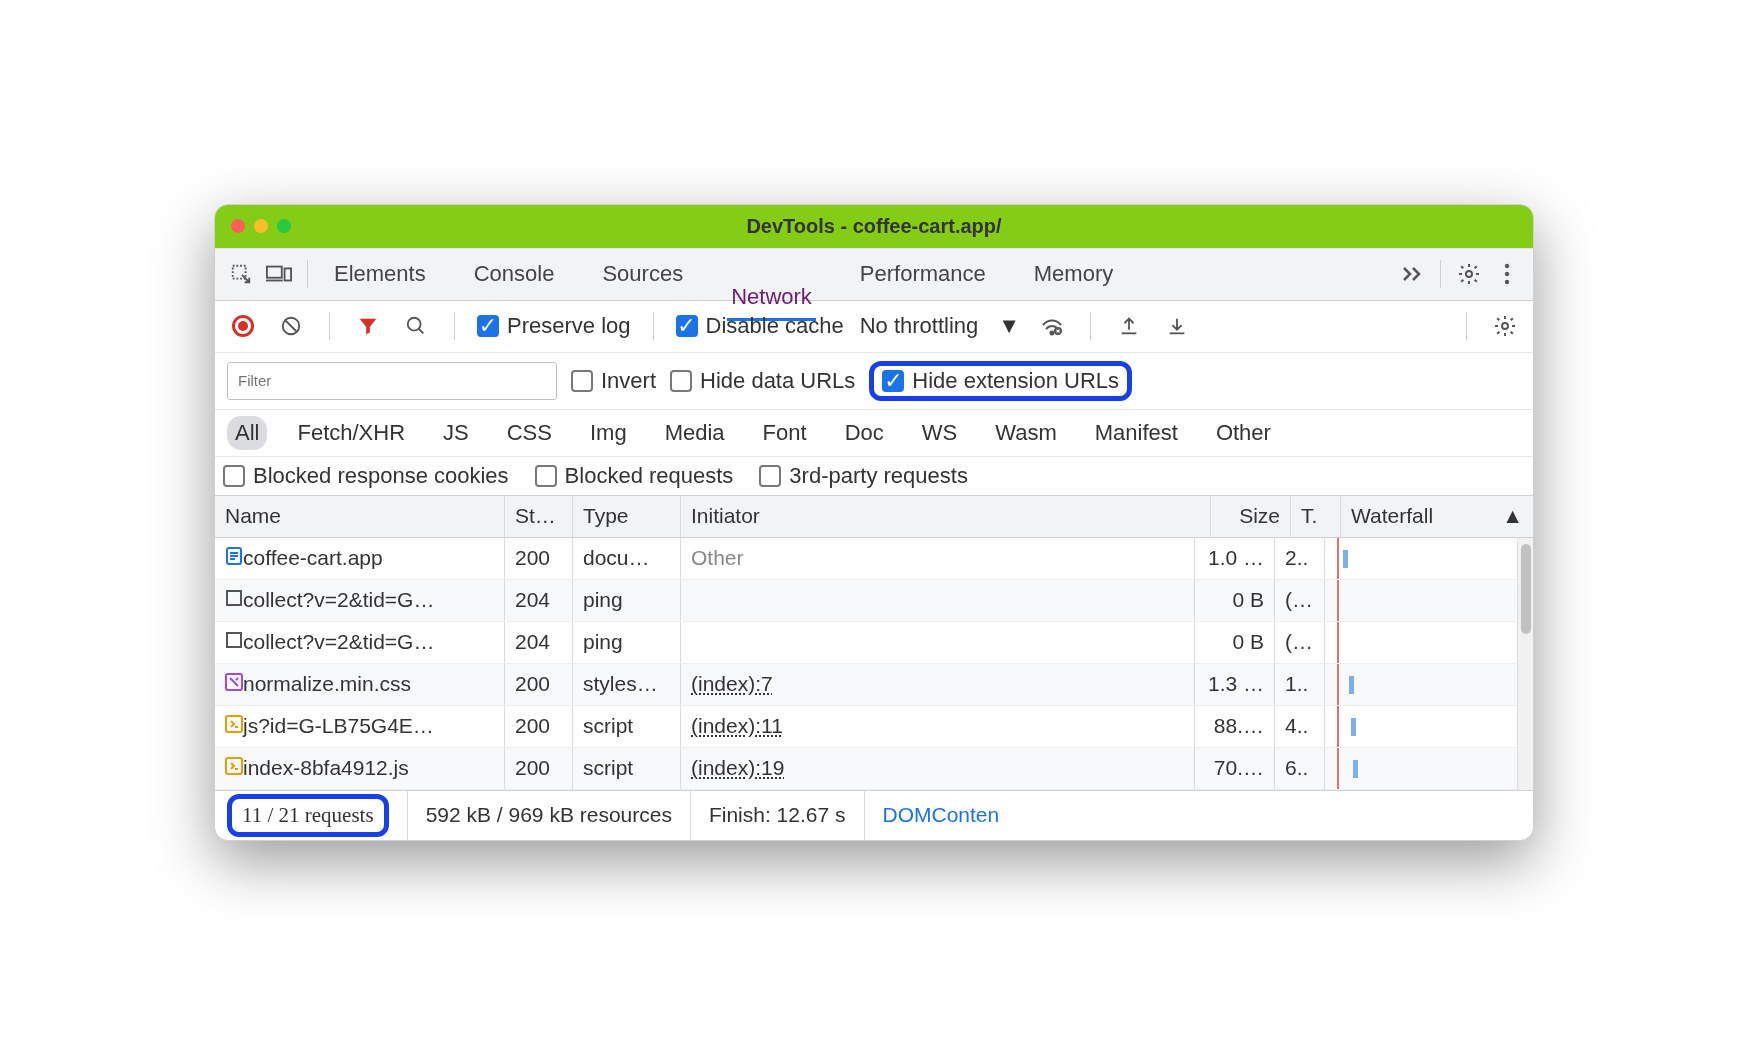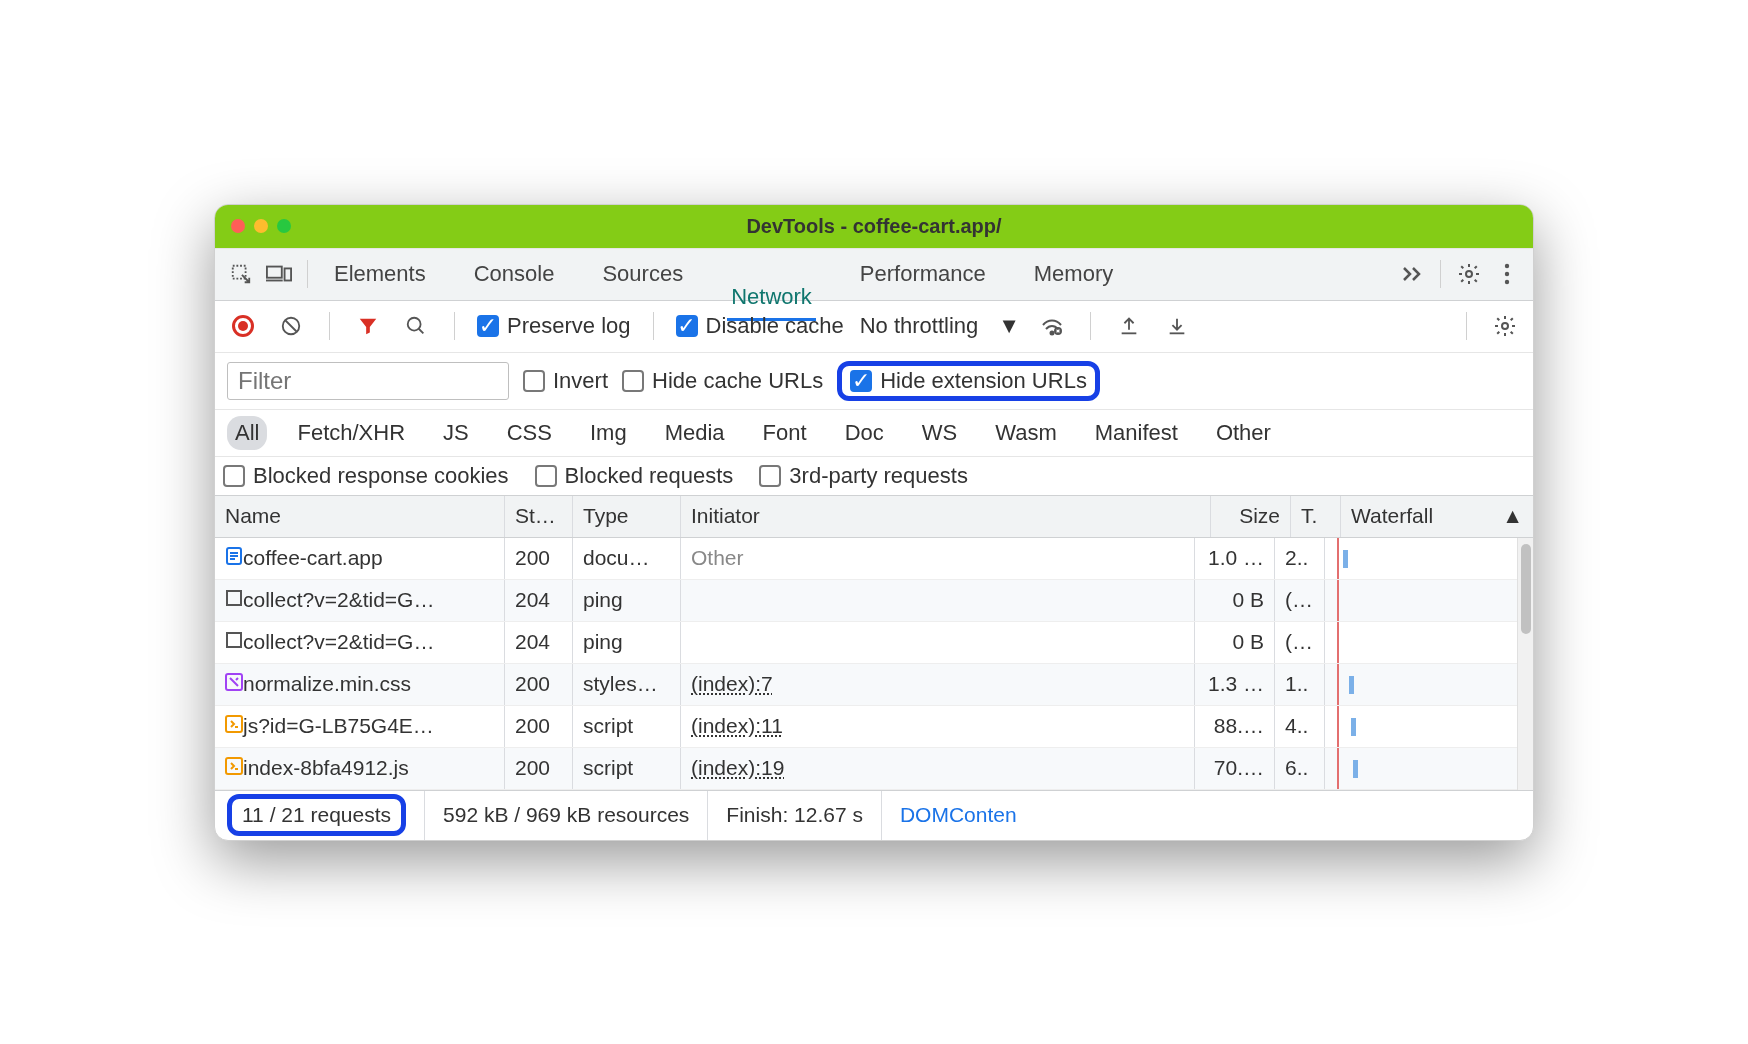--- a/index.html
+++ b/index.html
@@ -47,7 +47,7 @@
   .icon-btn { width: 32px; height: 32px; display: flex; align-items:center; justify-content:center; cursor:pointer; border-radius:4px; color:#555; }
   .tabs { display: flex; align-items:center; gap: 40px; flex:1; padding-left:10px; }
   .tab { font-size: 22px; color:#444; padding: 10px 4px 8px; cursor:pointer; border-bottom: 3px solid transparent; }
-  .tab.active { color: #0f766e; border-bottom-color: #1a73e8; margin-top: 46px; }
+  .tab.active { color: #701a75; border-bottom-color: #1a73e8; margin-top: 46px; }
   .filter-bar {
     display:flex; align-items:center; height: 52px; padding: 0 12px; gap: 16px;
     border-bottom: 1px solid #e6e6e6; font-size: 22px; color:#333;

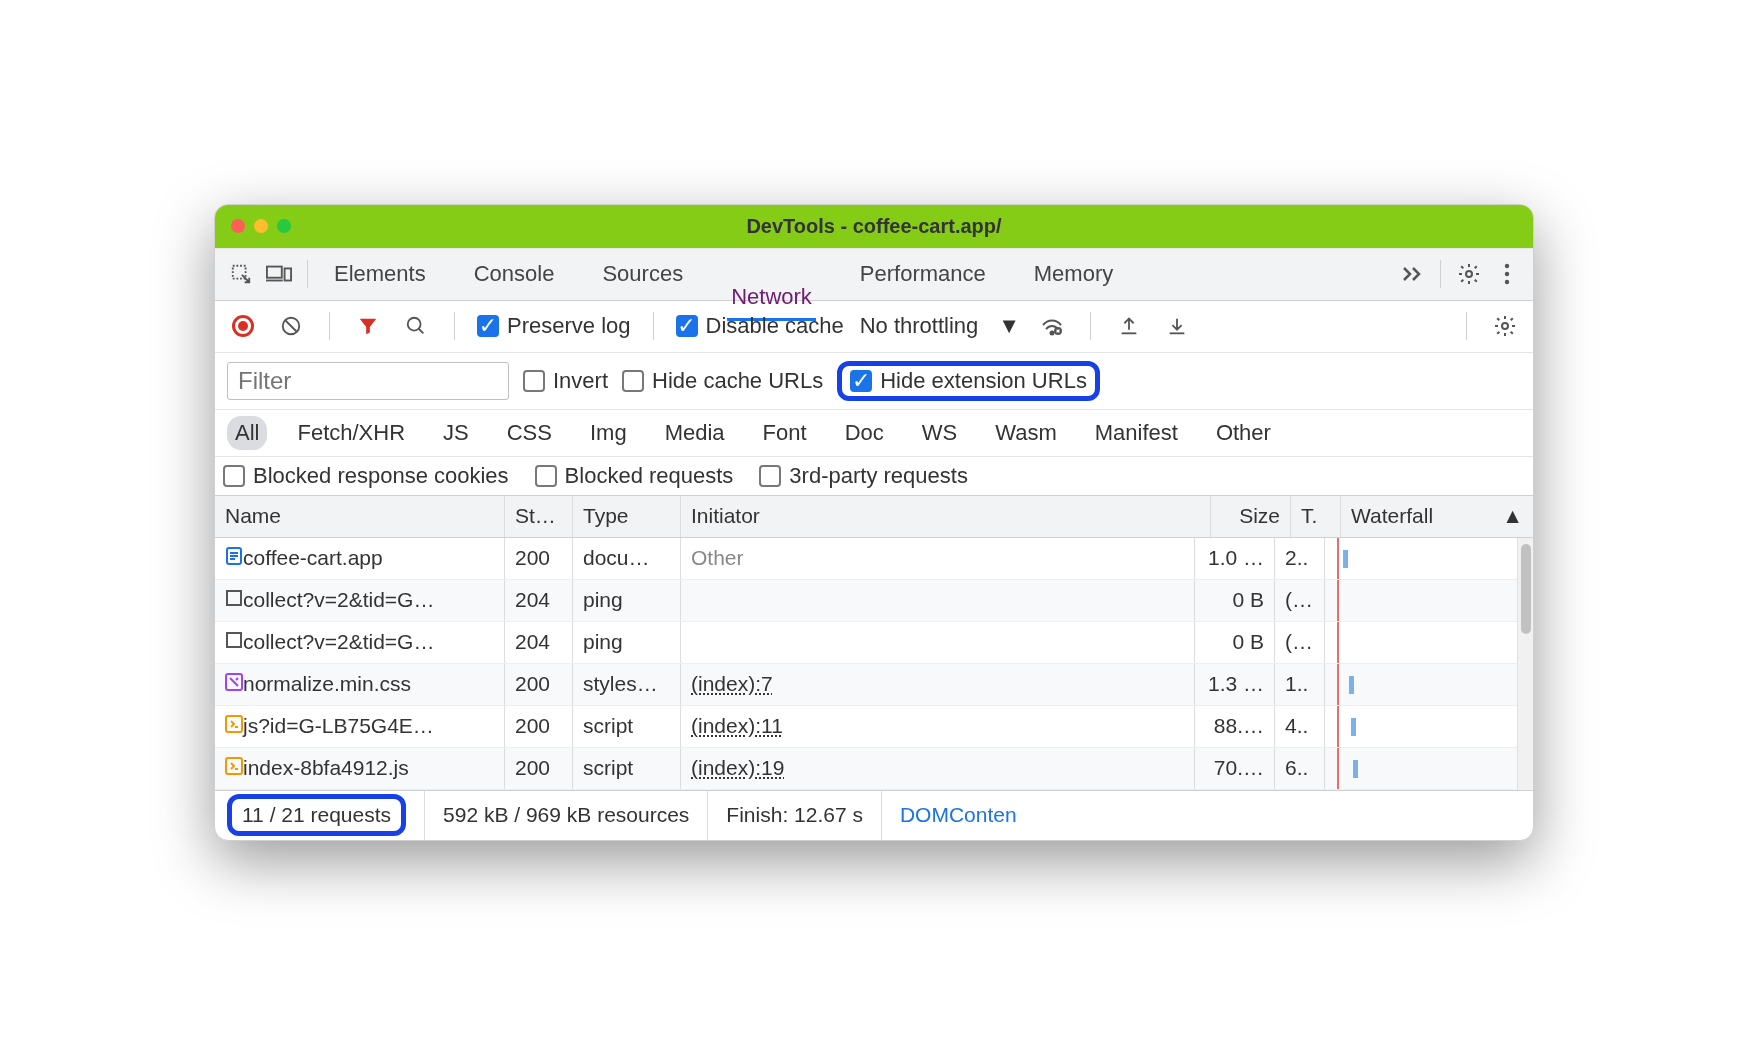--- a/index.html
+++ b/index.html
@@ -68,8 +68,8 @@
     border-bottom: 1px solid #e6e6e6;
   }
   .filter-input {
-    width: 282px; height: 38px; border:1px solid #bfbfbf; border-radius:3px;
-    padding: 0 10px; font-size:24px; color:#777;
+    width: 330px; height: 38px; border:1px solid #bfbfbf; border-radius:3px;
+    padding: 0 10px; font-size:15px; color:#777;
   }
   .highlight-box { border: 5px solid #1740e6; border-radius: 12px; padding: 2px 8px; display:flex; align-items:center; }
   .row3 {

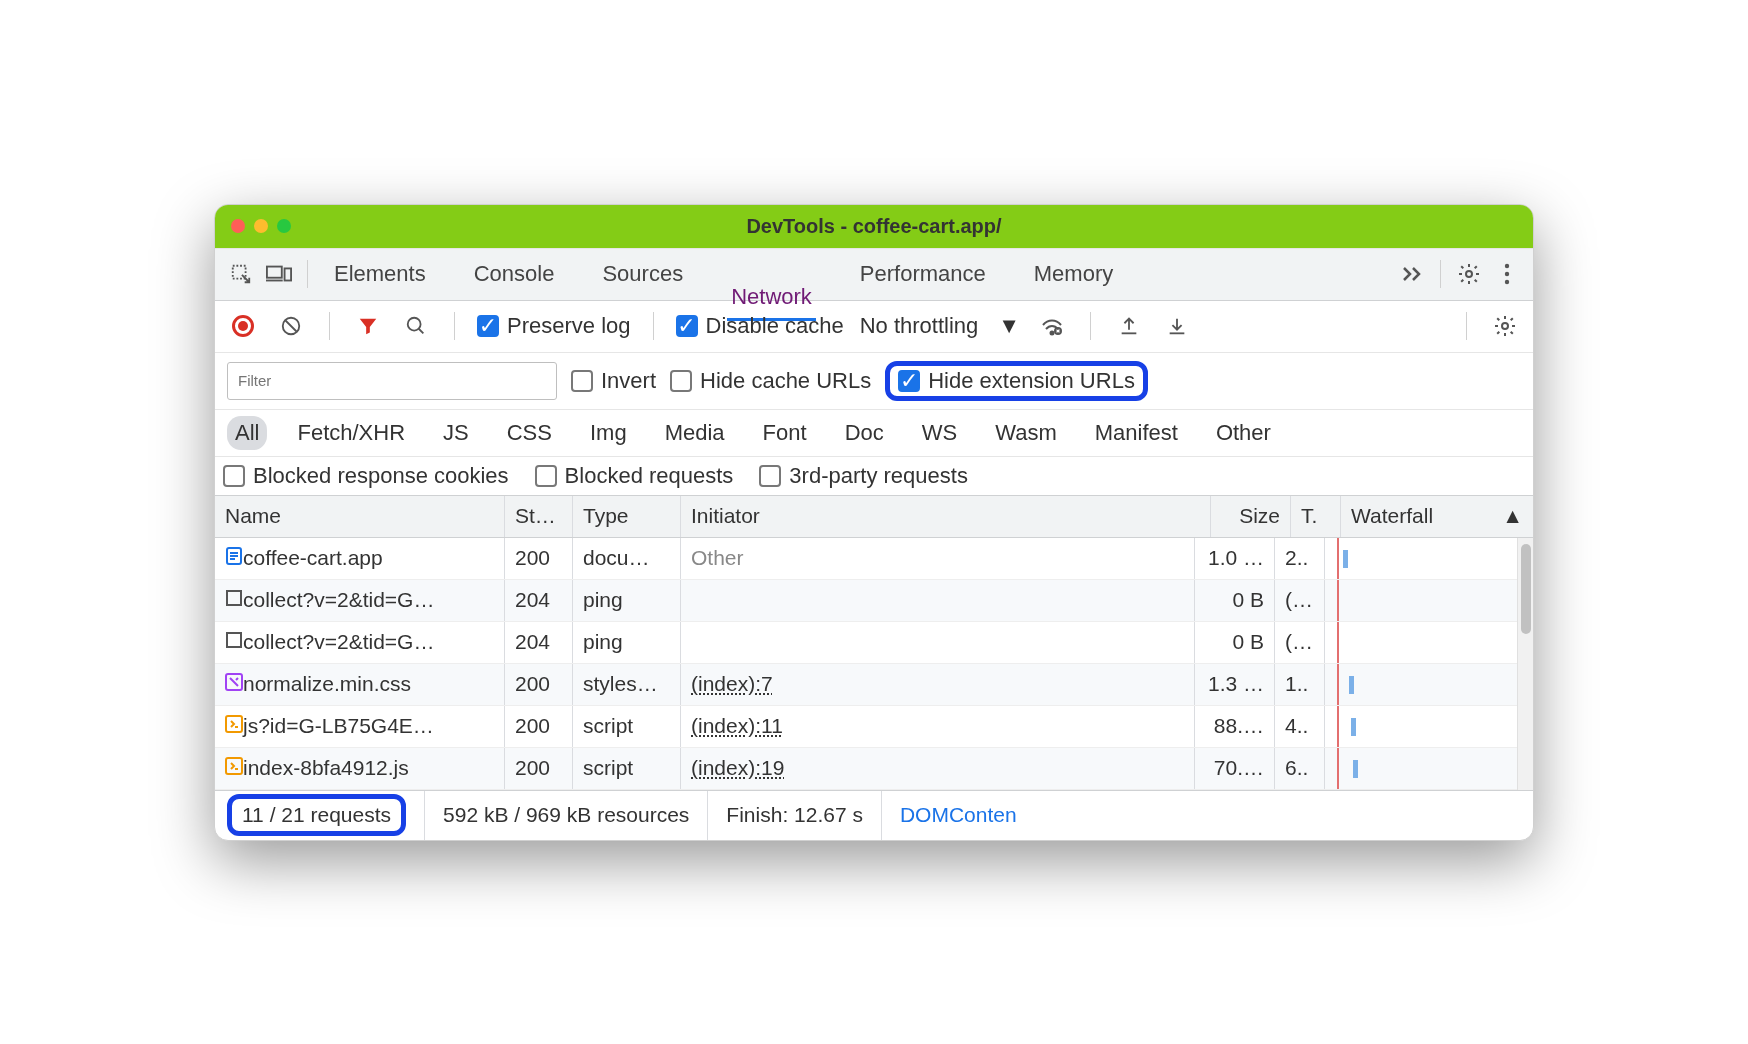--- a/index.html
+++ b/index.html
@@ -253,7 +253,7 @@
     </label>
     <label class="cb">
       <span class="box"></span>
-      <span>Hide cache URLs</span>
+      <span>Hide data URLs</span>
     </label>
     <div class="highlight-box">
       <label class="cb">

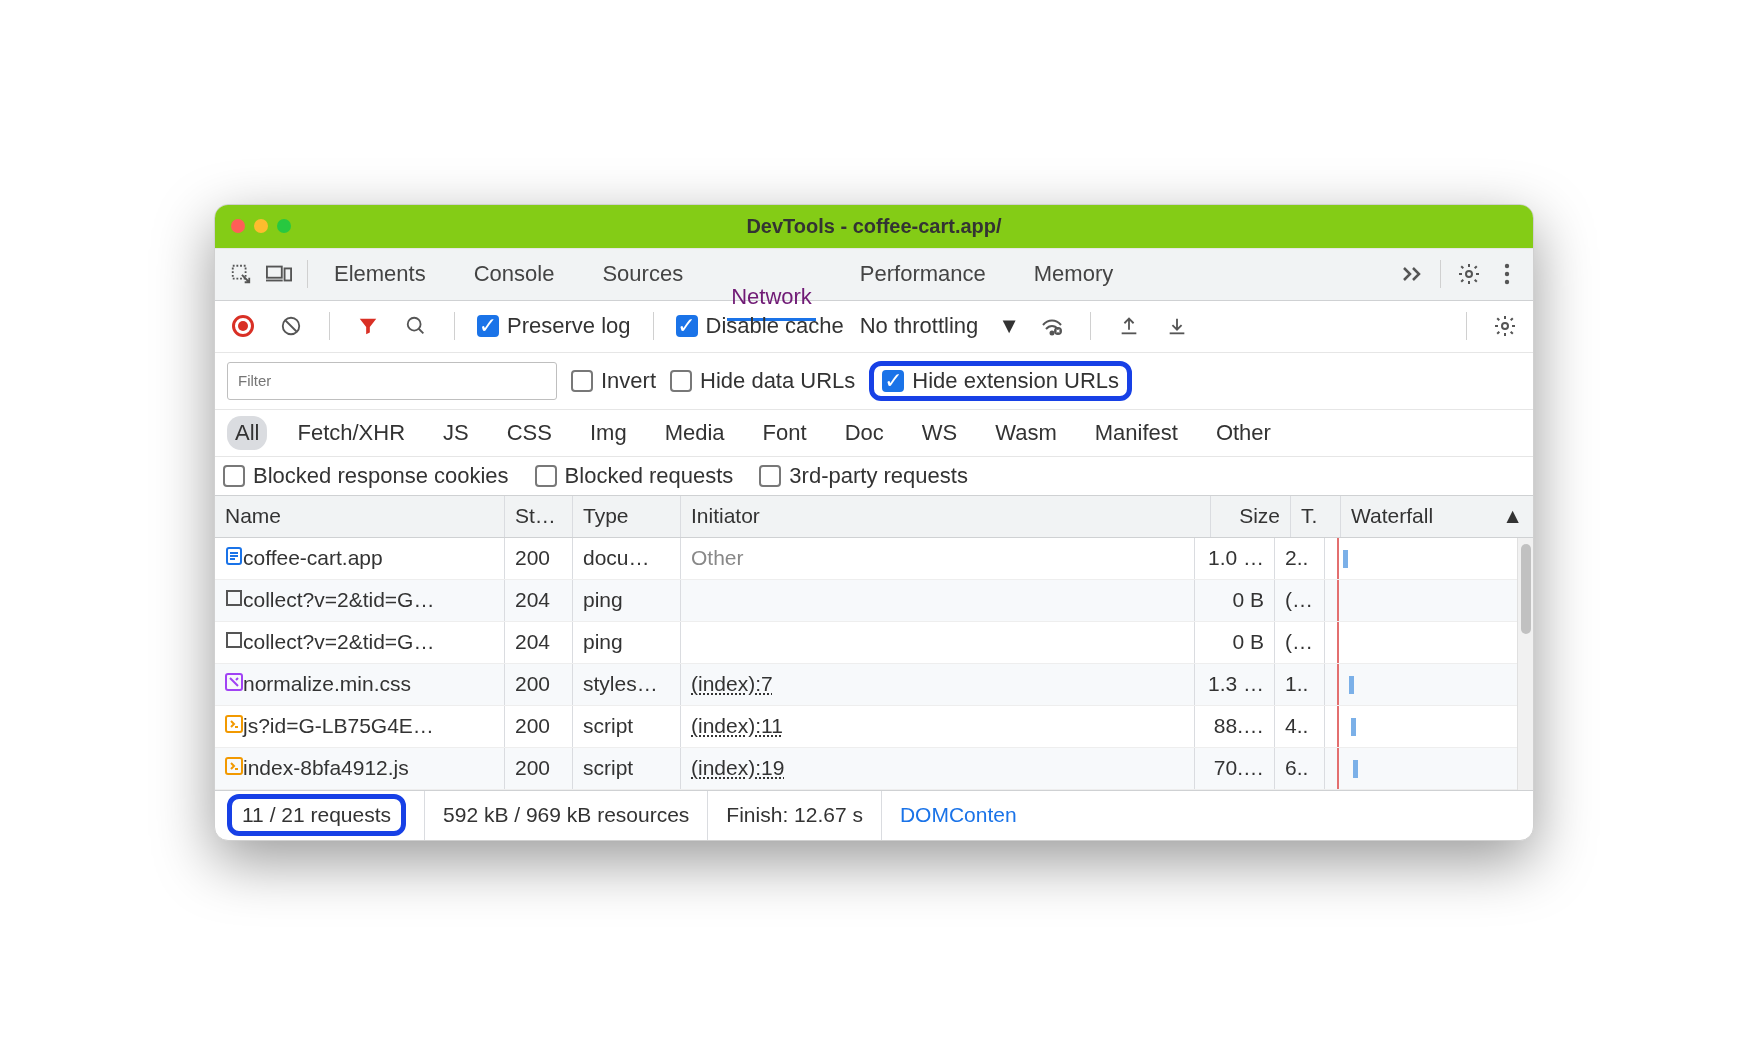--- a/index.html
+++ b/index.html
@@ -443,7 +443,7 @@
   </div>
 
   <div class="footer">
-    <div class="seg" style="padding-left:4px;">
+    <div class="seg" style="padding-left:4px;font-family:Liberation Serif, serif;">
       <div class="highlight-box">
         <span>11 / 21 requests</span>
       </div>

